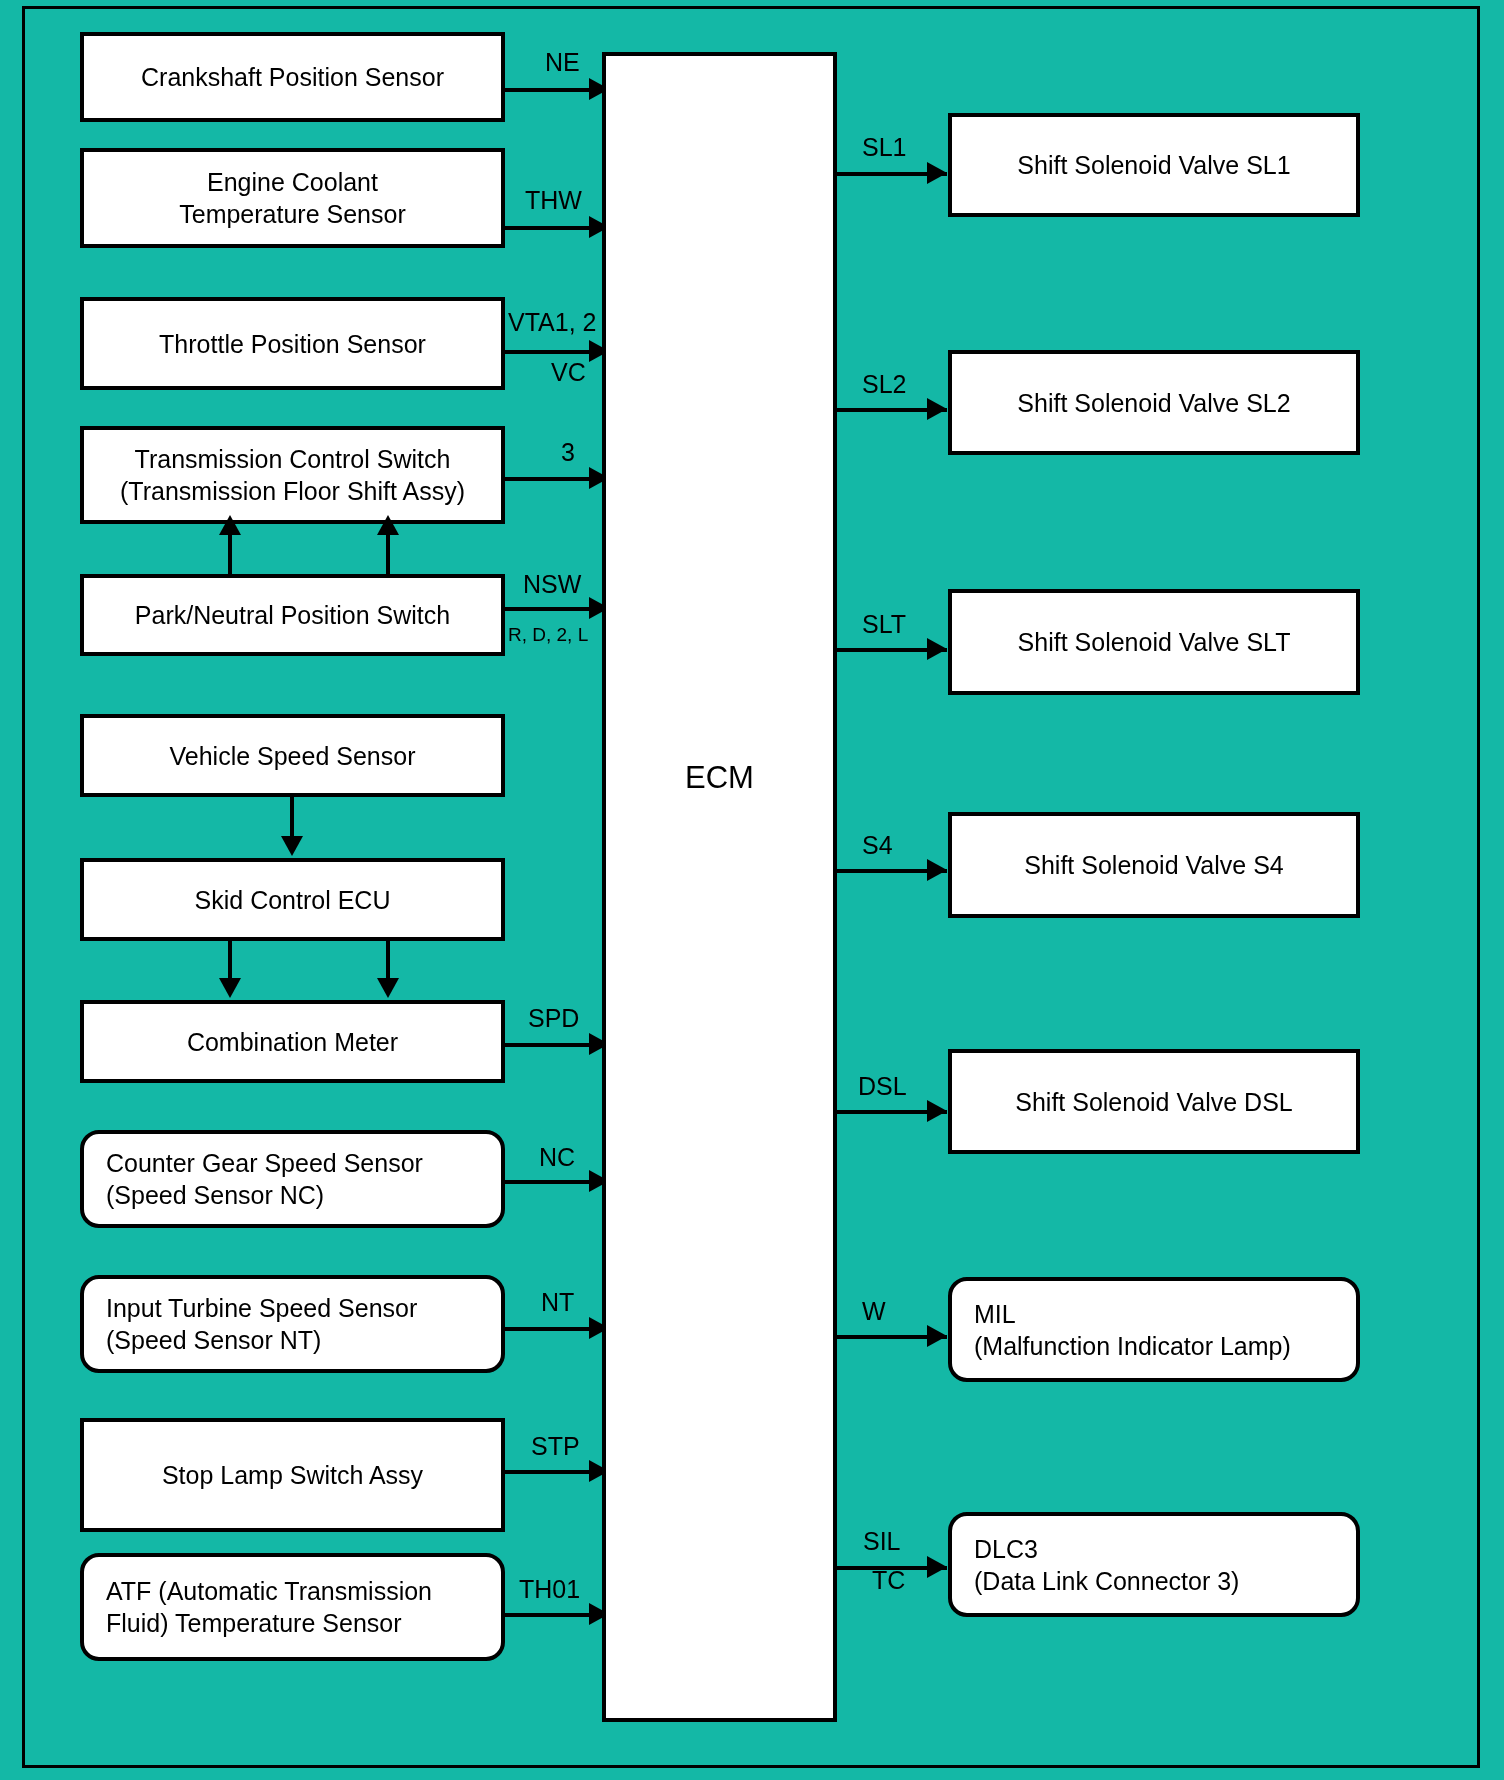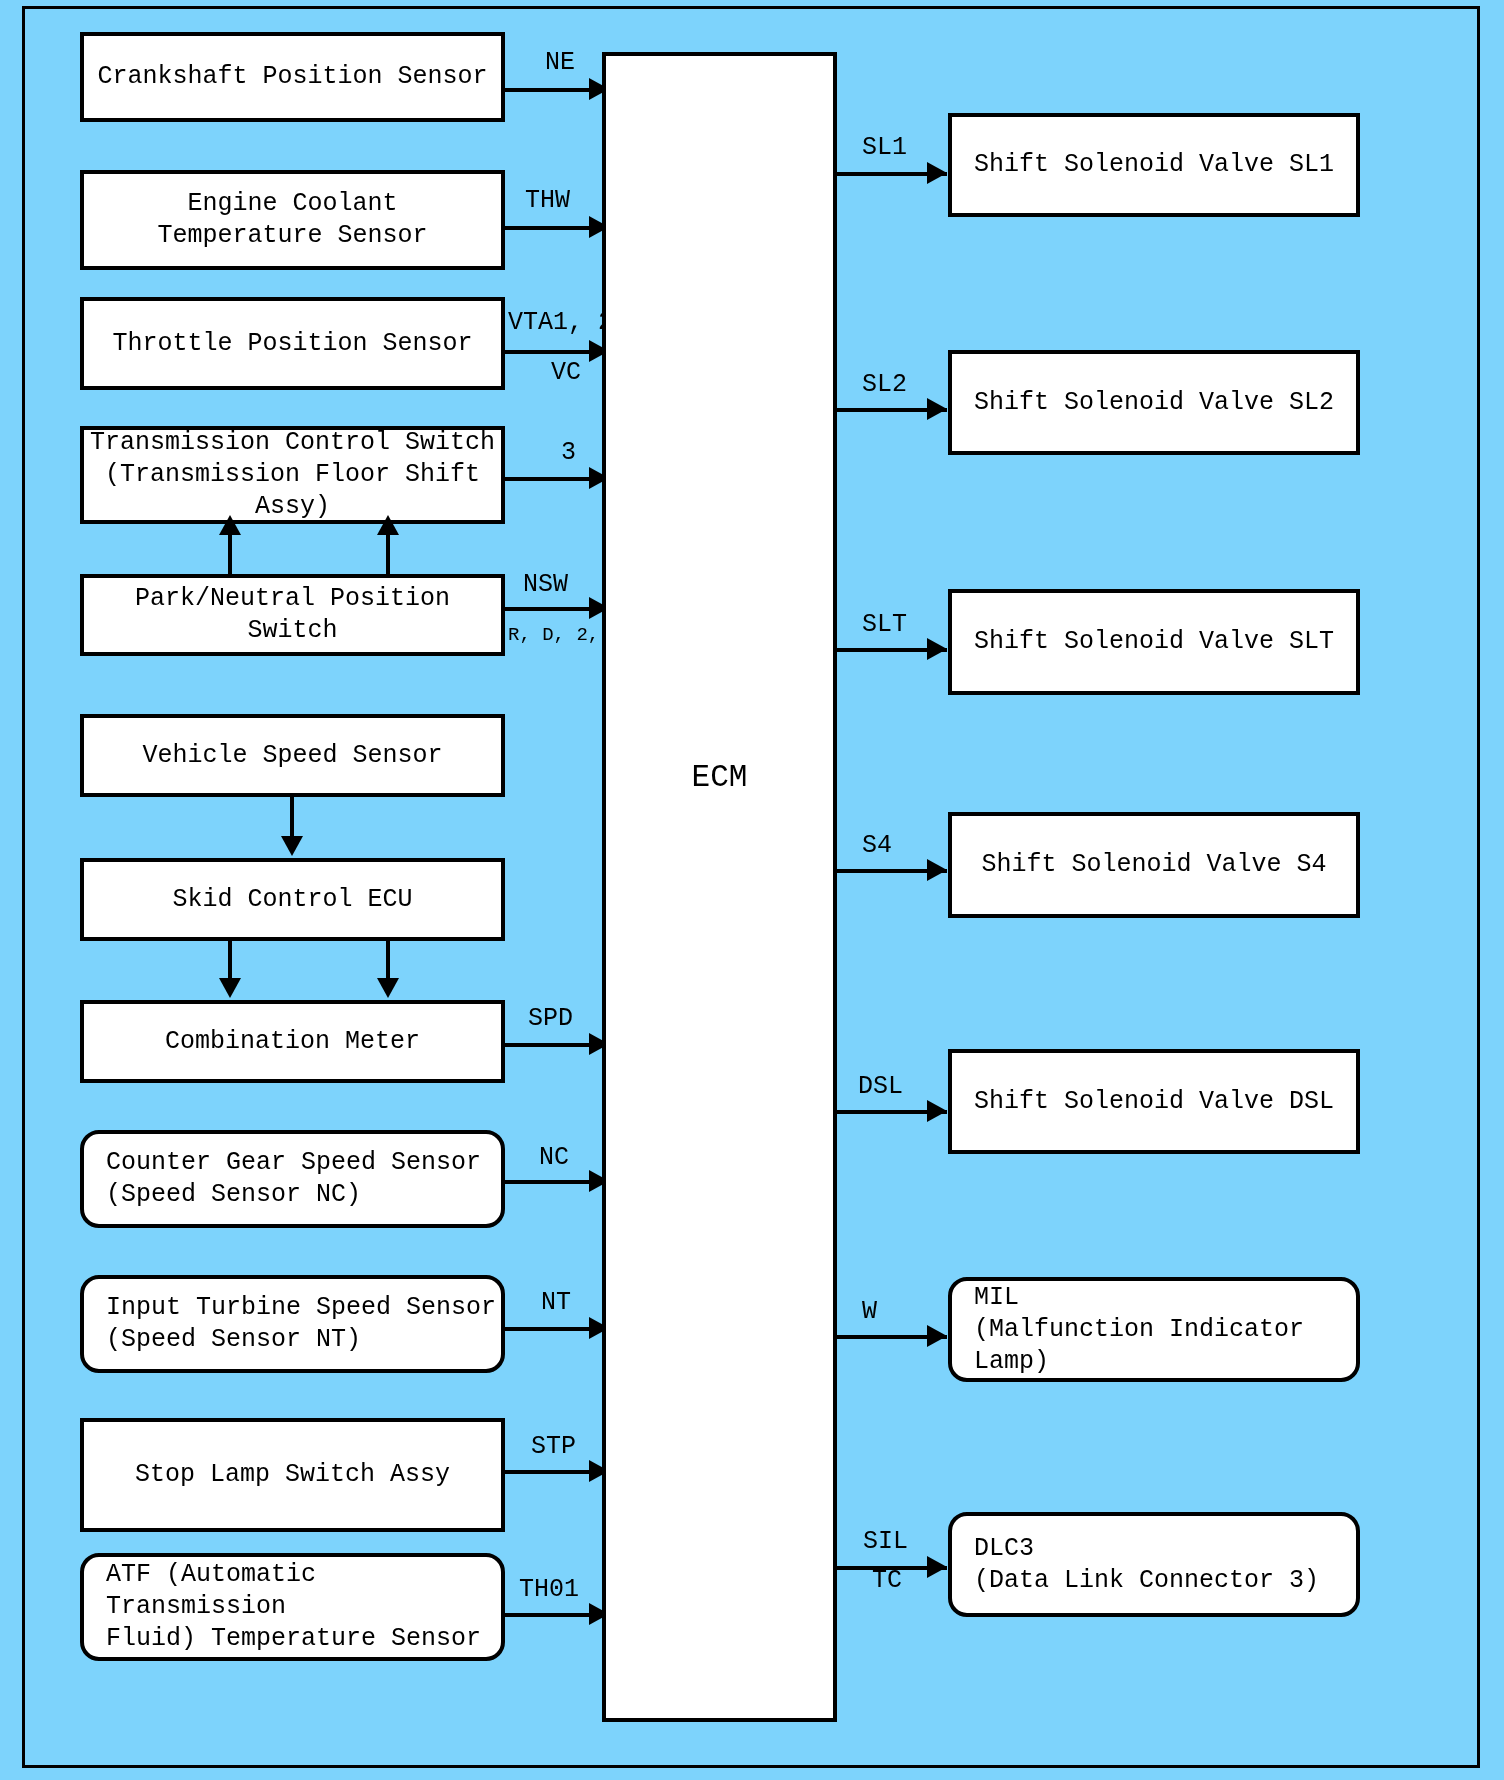--- a/index.html
+++ b/index.html
@@ -11,8 +11,8 @@
     position: relative;
     width: 1504px;
     height: 1780px;
-    background: #7dd3fc;
-    font-family: Liberation Mono, monospace;
+    background: #14b8a6;
+    font-family: Liberation Sans, sans-serif;
     overflow: hidden;
   }
   

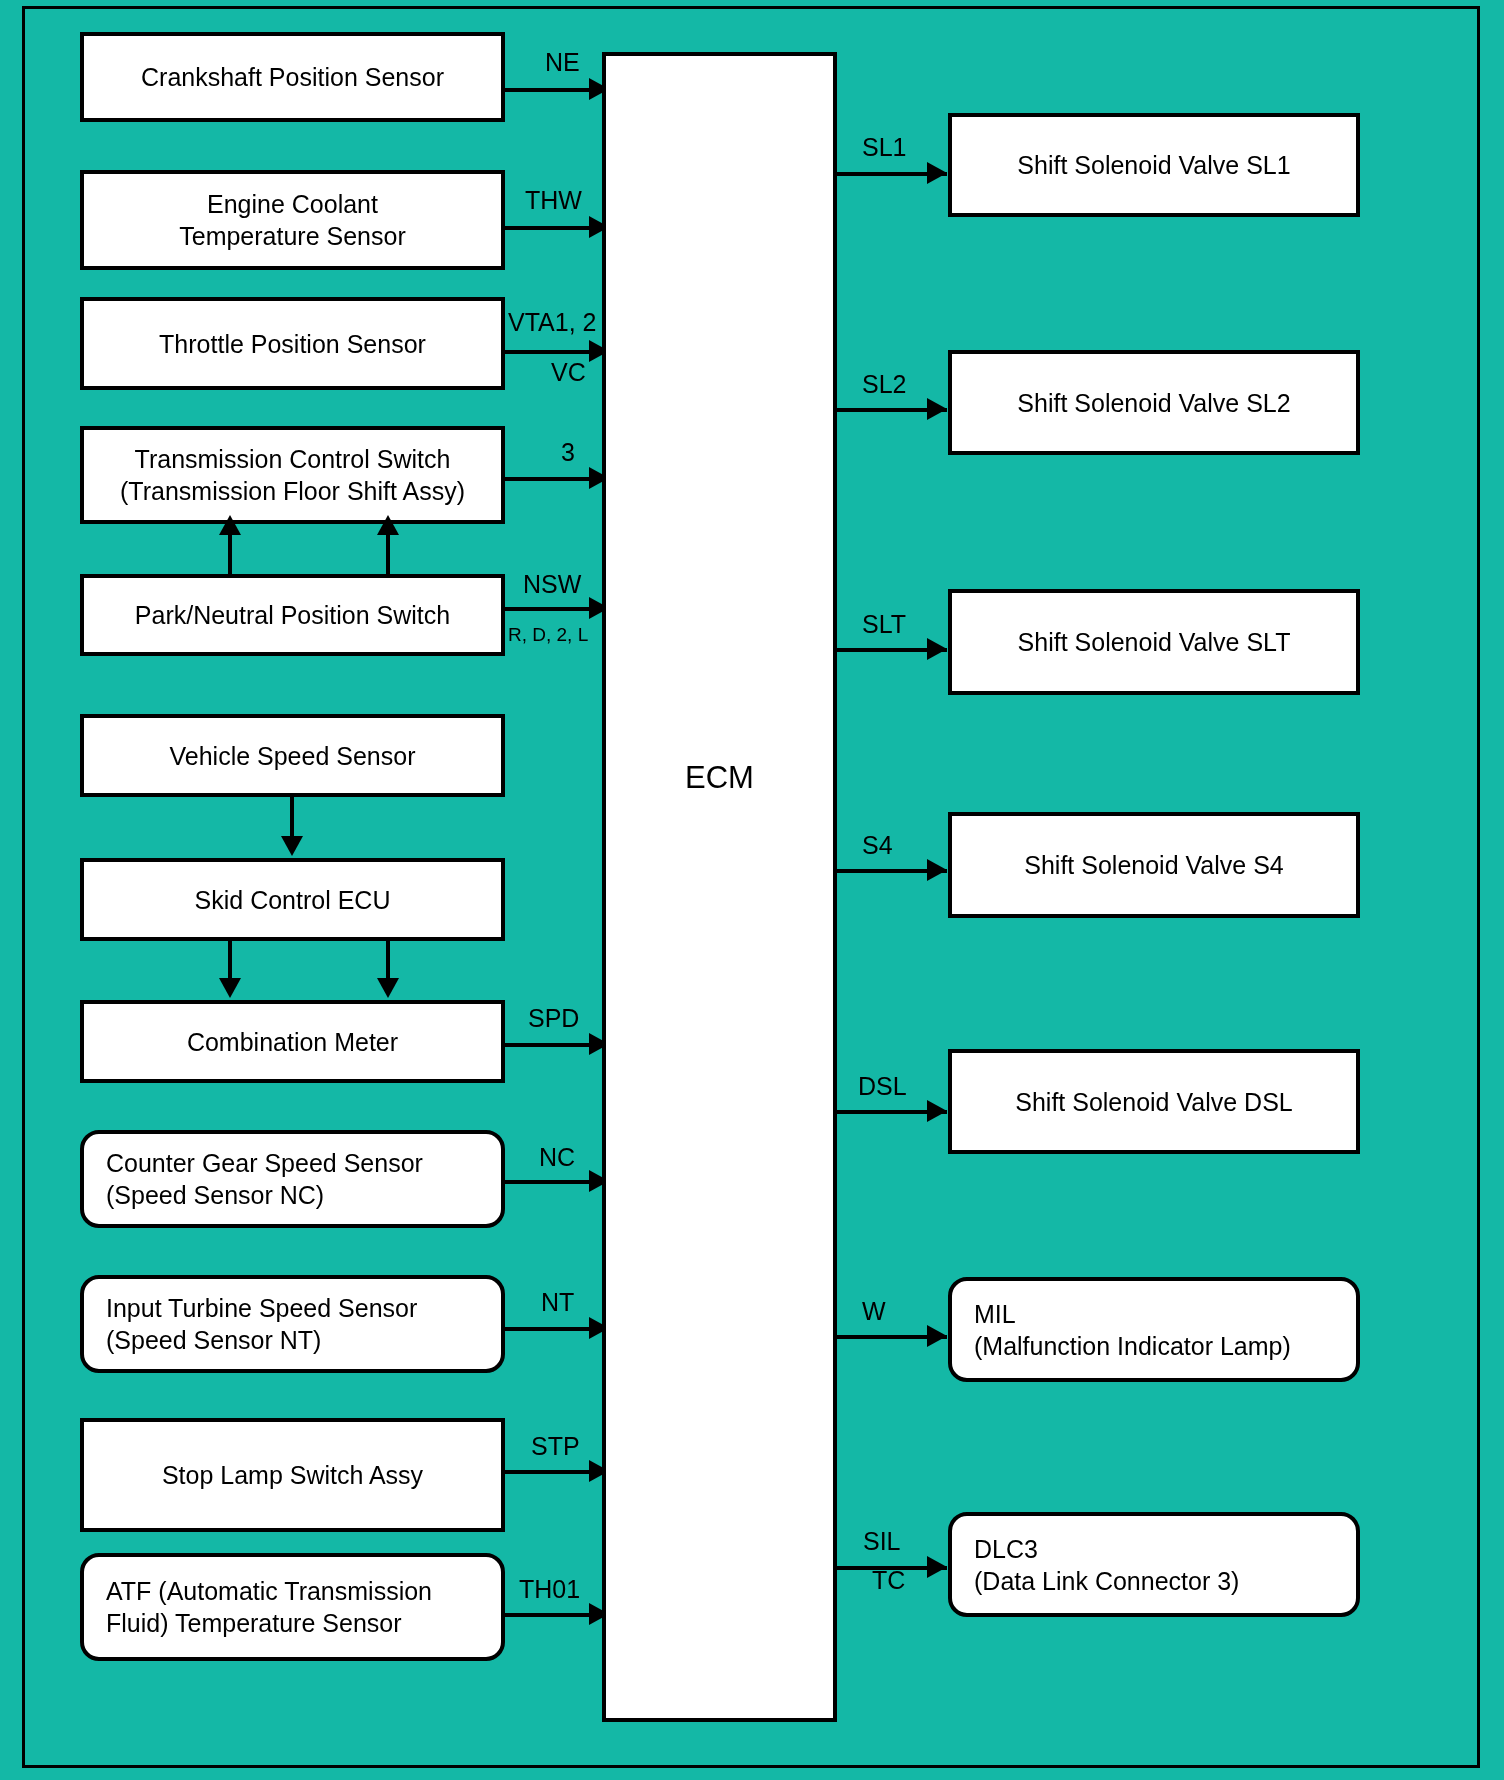--- a/index.html
+++ b/index.html
@@ -135,7 +135,7 @@
   <div class="arrow-right" style="left:589px; top:78px;"></div>
   <div class="siglabel tal-left" style="left:545px; top:48px;">NE</div>
 
-  <div class="block center" style="left:80px; top:170px; width:425px; height:100px;">
+  <div class="block center" style="left:80px; top:148px; width:425px; height:100px;">
     <span class="blabel">Engine Coolant
 Temperature Sensor</span>
   </div>

